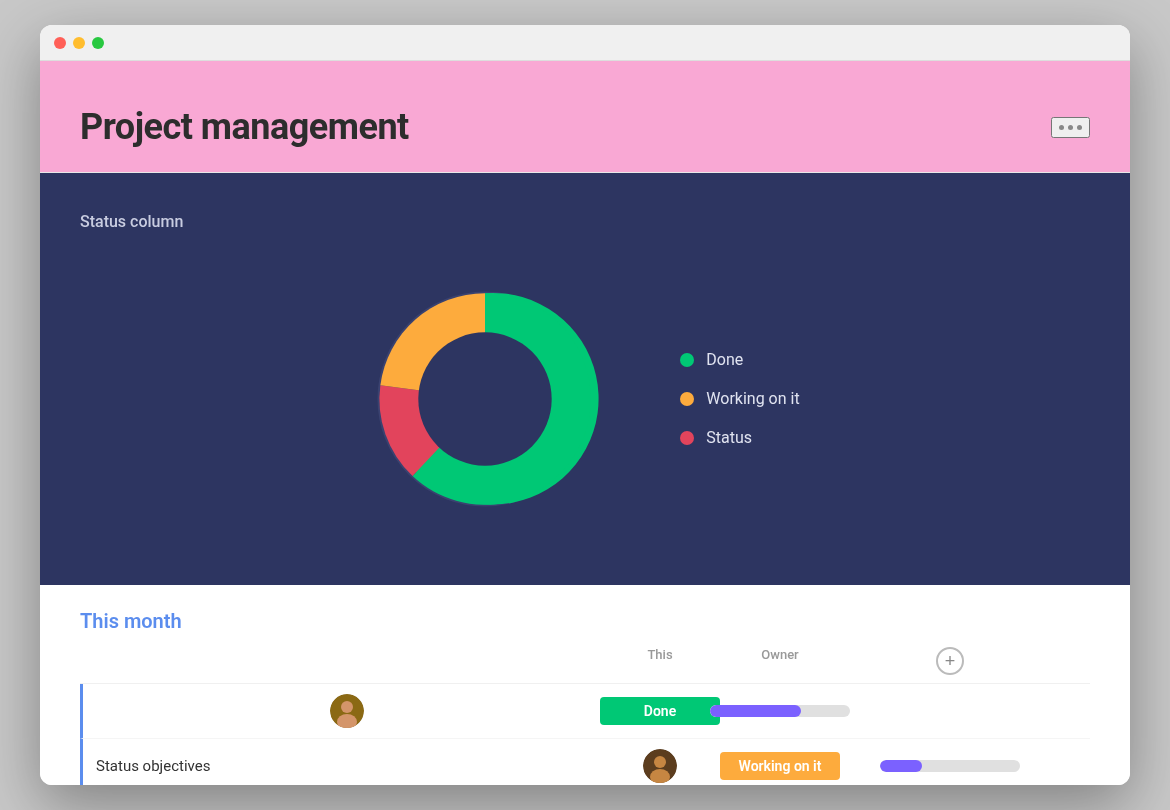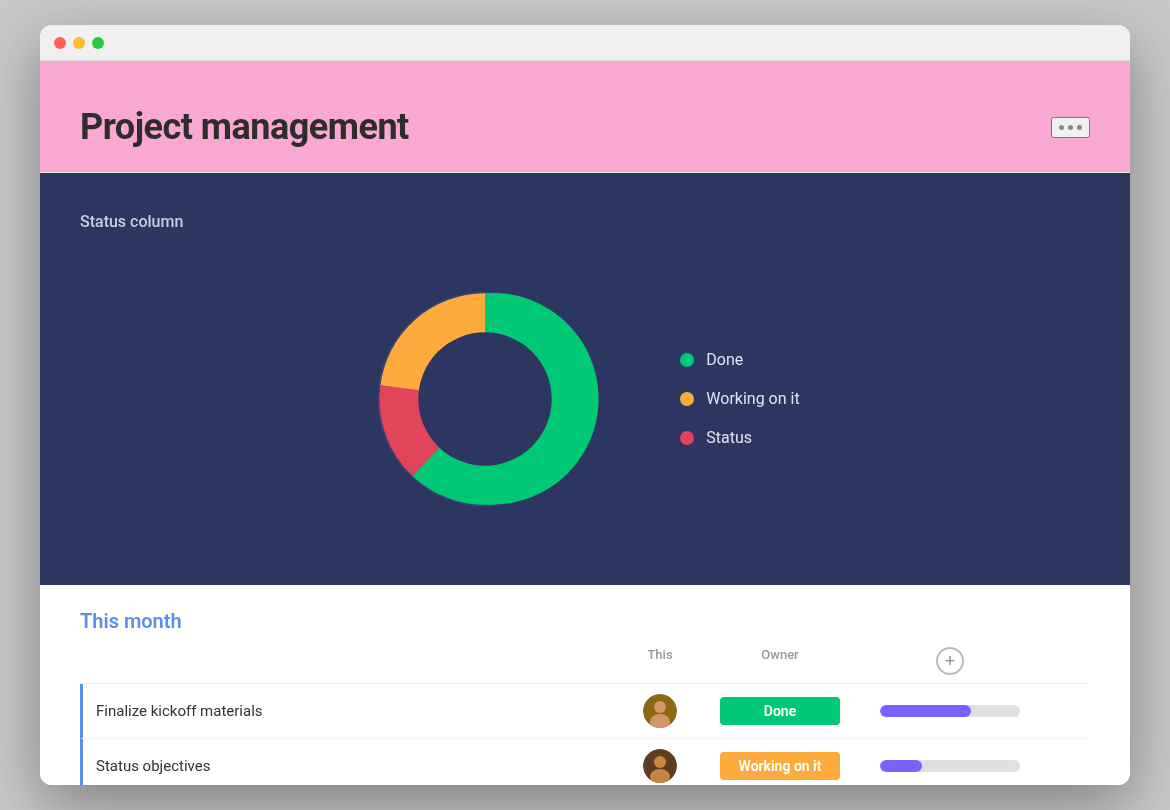--- a/index.html
+++ b/index.html
@@ -350,7 +350,6 @@
     </div>
 
     <div class="table-row">
-      <div class="task-name">Finalize kickoff materials</div>
       <div class="avatar-cell">
         <div class="avatar">
           <svg width="34" height="34" viewBox="0 0 34 34">

